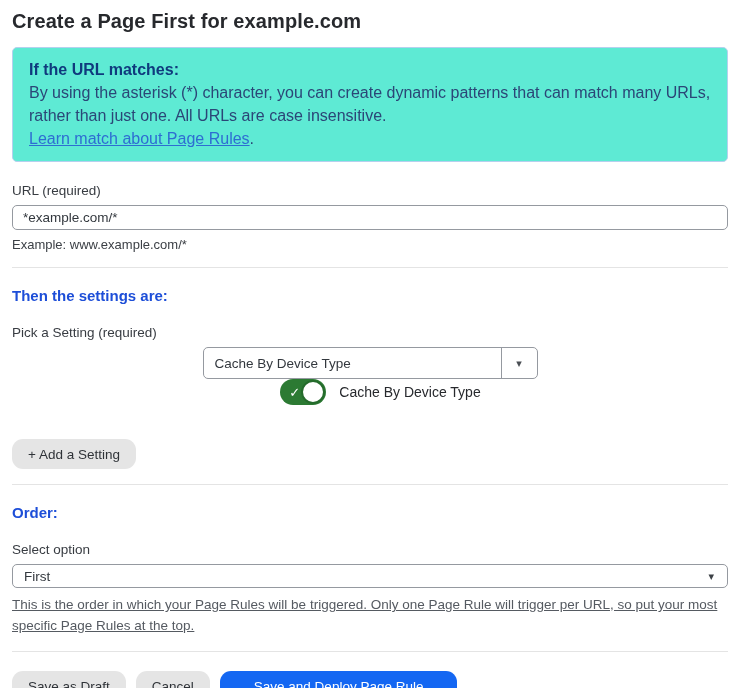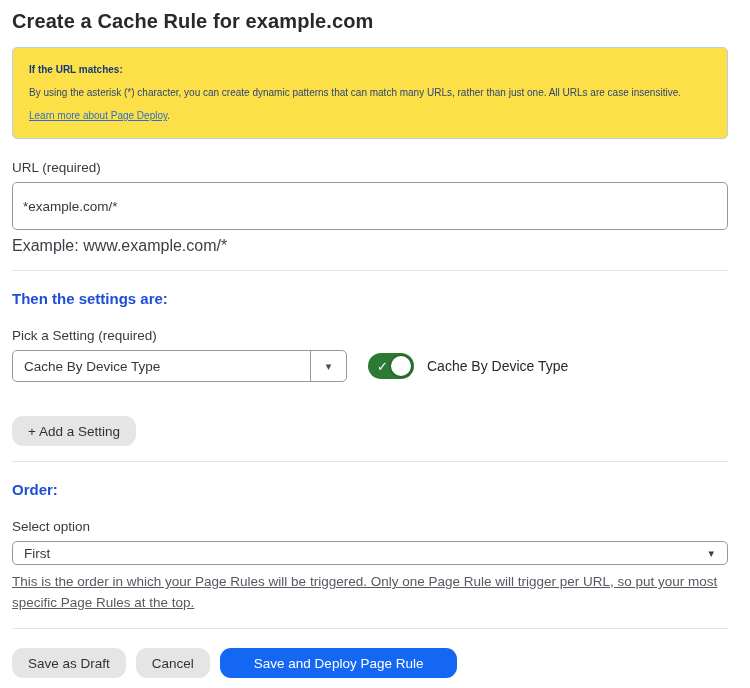--- a/index.html
+++ b/index.html
@@ -222,7 +222,7 @@
 
 <div class="container">
 
-  <h1 class="page-title">Create a Cache Rule for example.com</h1>
+  <h1 class="page-title">Create a Page First for example.com</h1>
 
   <div class="info-box">
     <div class="info-heading">If the URL matches:</div>

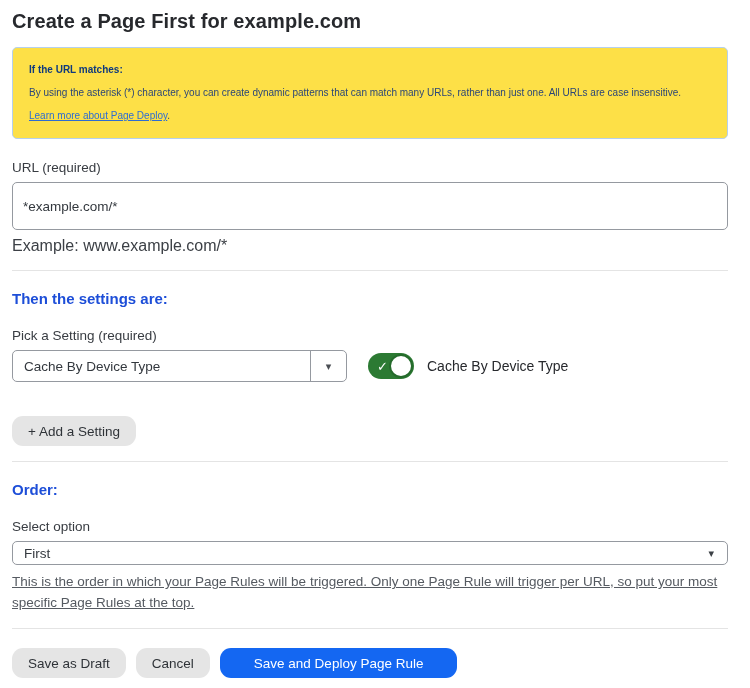--- a/index.html
+++ b/index.html
@@ -21,11 +21,11 @@
   
   .info-box {
     margin-top: 14px;
-    background: #fde047;
+    background: #5eead4;
     border: 1px solid #b5d0ee;
     border-radius: 5px;
     padding: 10px 16px 11px 16px;
-    font-size: 10px;
+    font-size: 16px;
     line-height: 23px;
     color: #2b4677;
   }

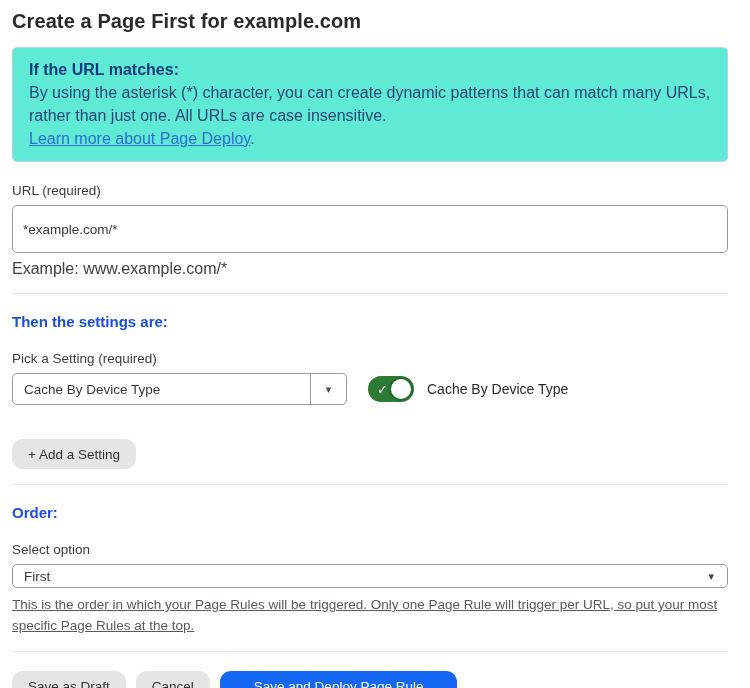--- a/index.html
+++ b/index.html
@@ -227,7 +227,7 @@
   <div class="info-box">
     <div class="info-heading">If the URL matches:</div>
     <div class="info-body">By using the asterisk (*) character, you can create dynamic patterns that can match many URLs, rather than just one. All URLs are case insensitive.</div>
-    <div><a class="info-link">Learn more about Page Deploy</a><span>.</span></div>
+    <div><a class="info-link">Learn match about Page Rules</a><span>.</span></div>
   </div>
 
   <div class="field-label">URL (required)</div>

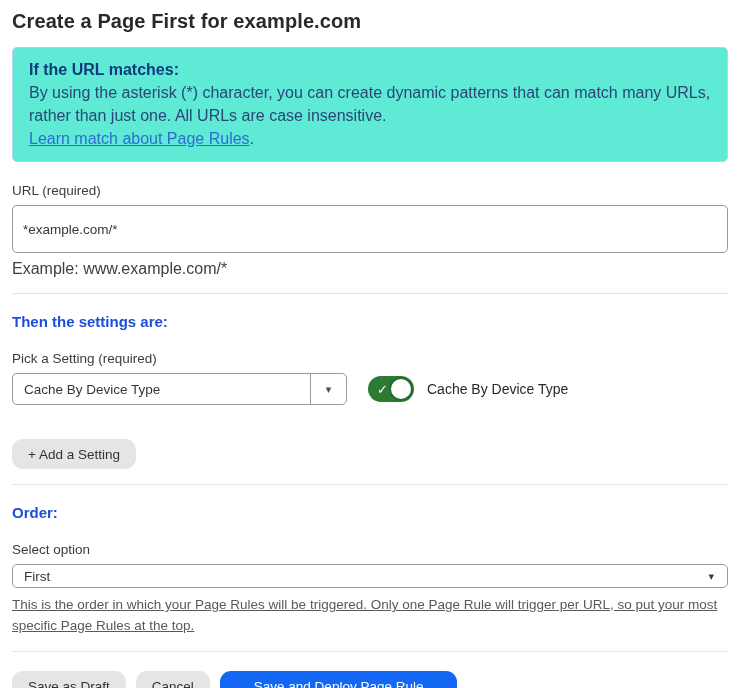--- a/index.html
+++ b/index.html
@@ -48,7 +48,7 @@
   }
   .text-input {
     width: 100%;
-    height: 48px;
+    height: 25px;
     border: 1px solid #9599a0;
     border-radius: 5px;
     padding: 0 10px;

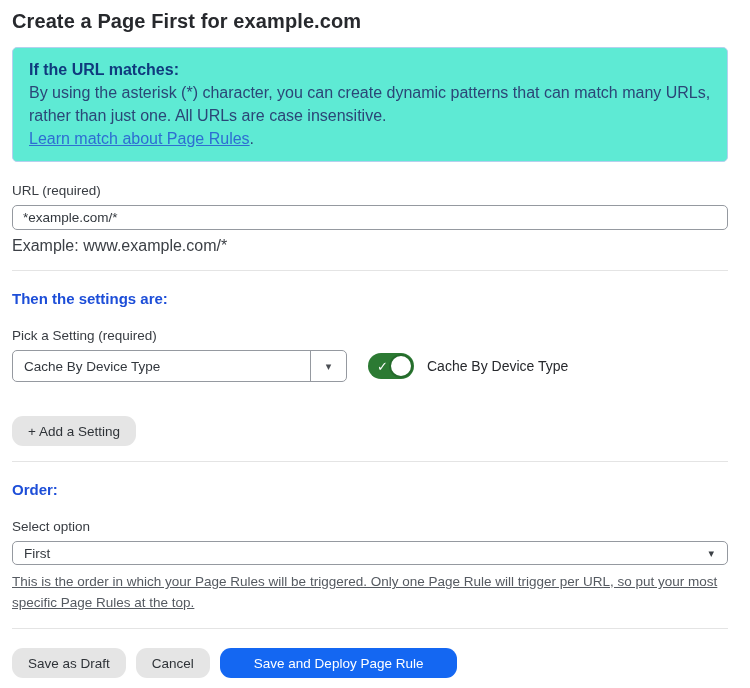--- a/index.html
+++ b/index.html
@@ -59,7 +59,7 @@
     outline: none;
   }
   .helper-text {
-    font-size: 16px;
+    font-size: 13px;
     color: #3c4046;
     margin-top: 7px;
   }

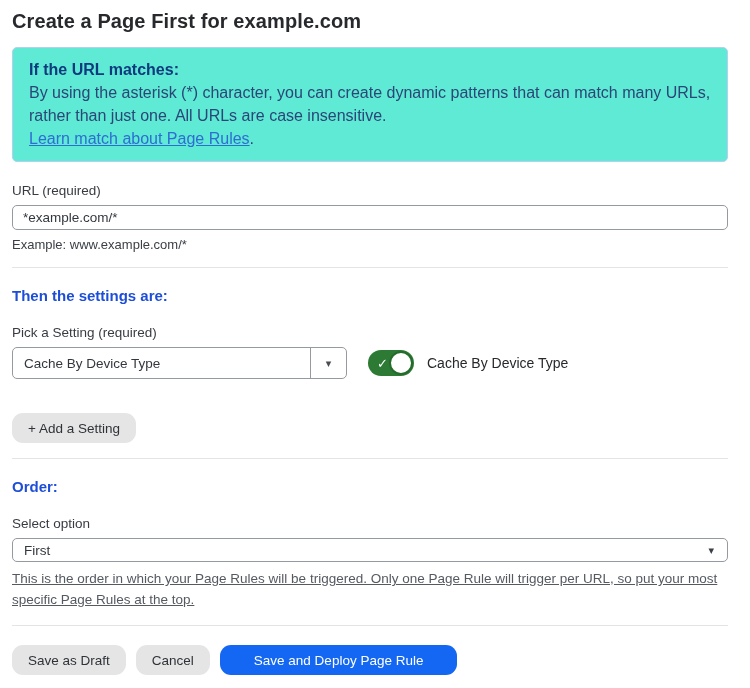--- a/index.html
+++ b/index.html
@@ -82,6 +82,7 @@
     display: flex;
     align-items: center;
     margin-top: 2px;
+    flex-direction: column;
   }
   .dropdown {
     width: 335px;

